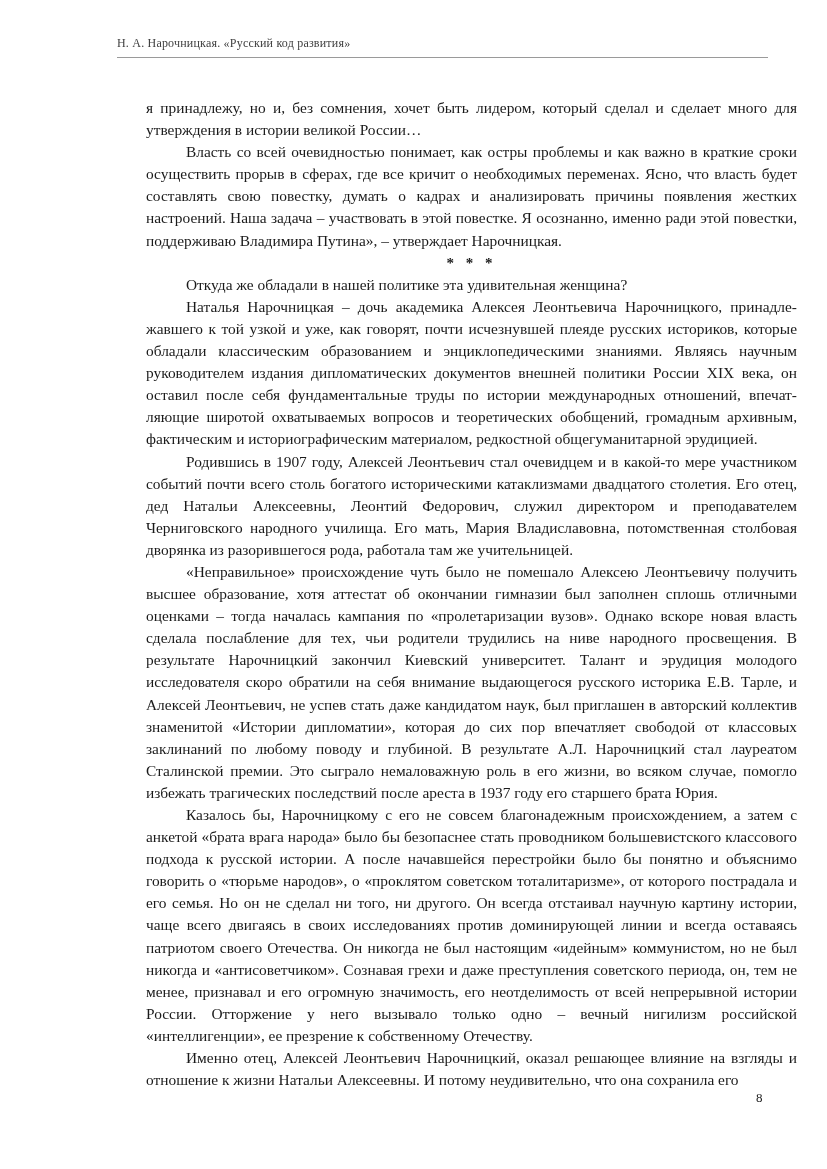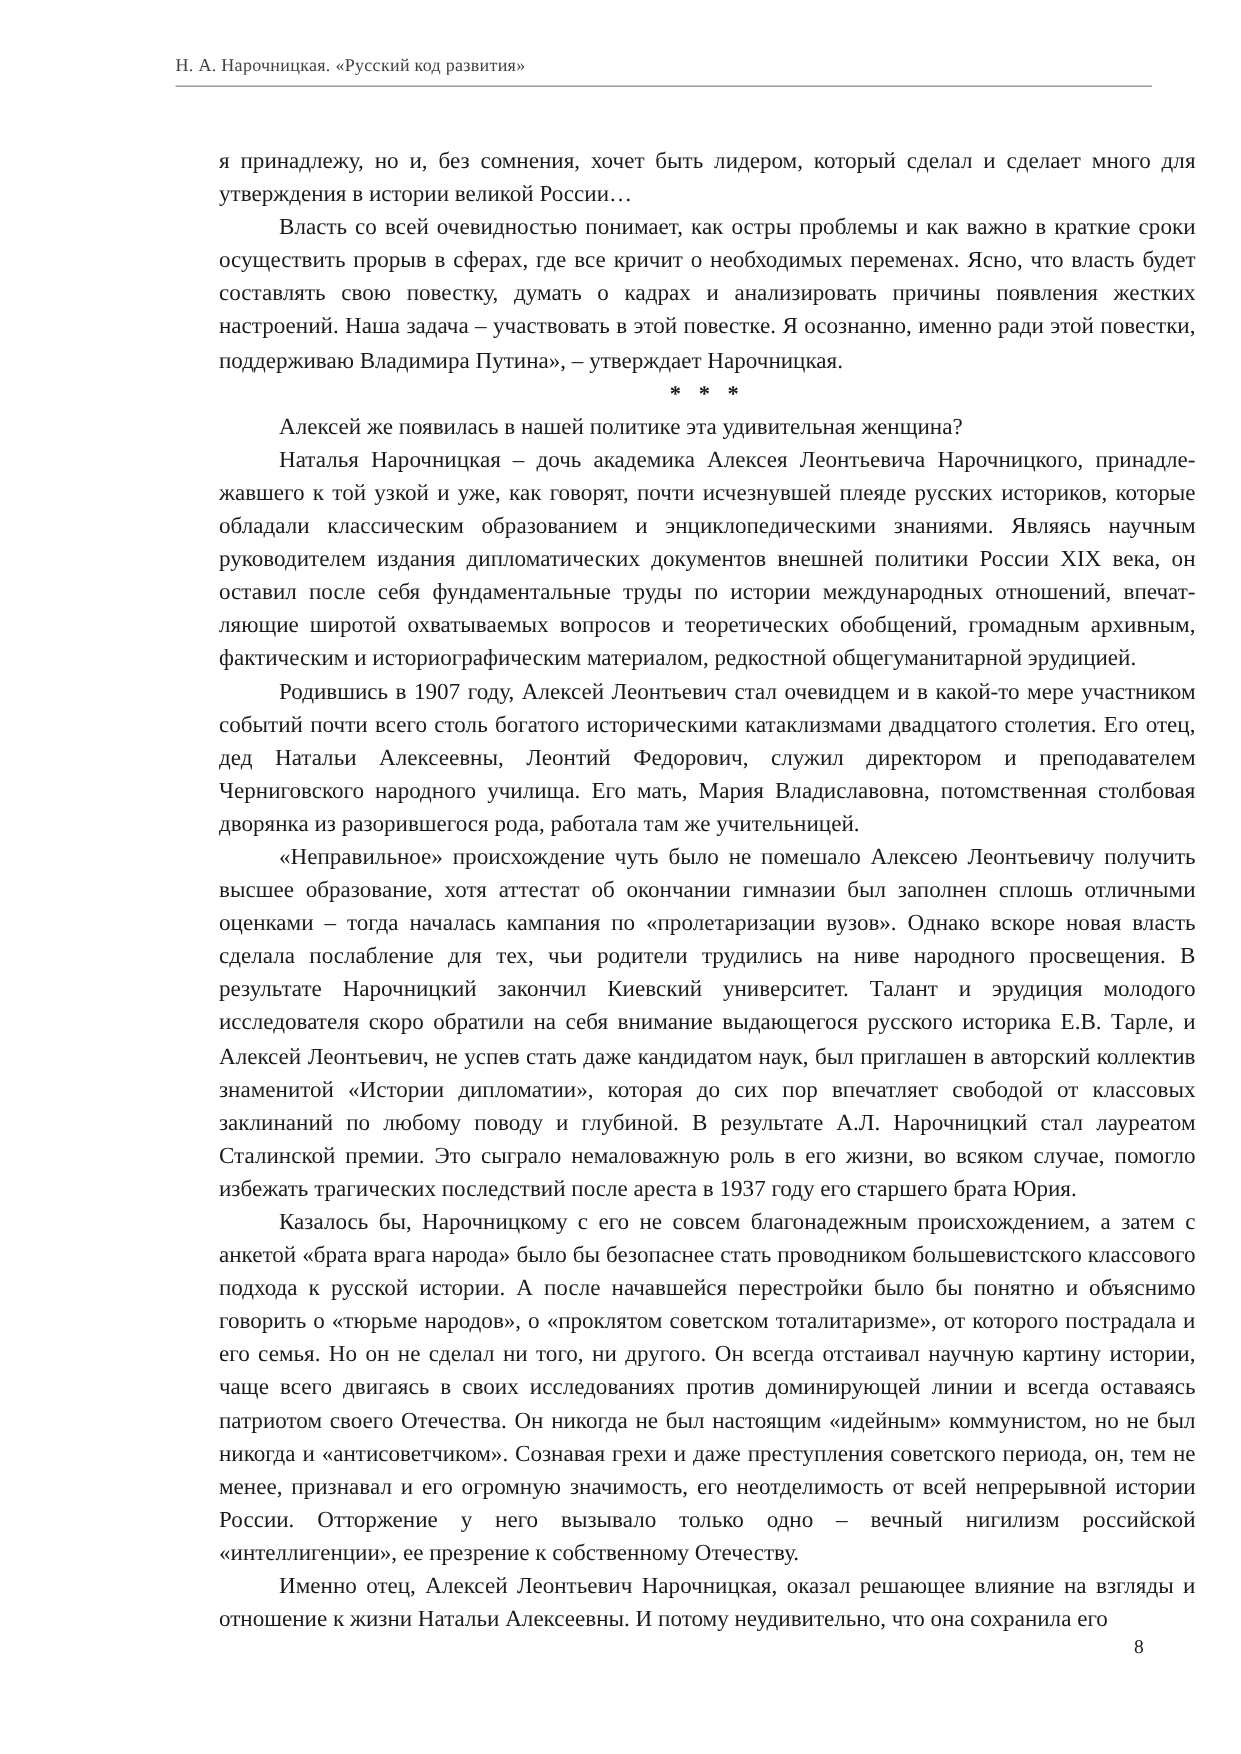--- a/index.html
+++ b/index.html
@@ -26,7 +26,7 @@
   <p>я принадлежу, но и, без сомнения, хочет быть лидером, который сделал и сделает много для утверждения в истории великой России…</p>
   <p class="indent">Власть со всей очевидностью понимает, как остры проблемы и как важно в краткие сроки осуществить прорыв в сферах, где все кричит о необходимых переменах. Ясно, что власть будет составлять свою повестку, думать о кадрах и анализировать причины появления жест­ких настроений. Наша задача – участвовать в этой повестке. Я осознанно, именно ради этой повестки, поддерживаю Владимира Путина», – утверждает Нарочницкая.</p>
   <p class="asterism">* * *</p>
-  <p class="indent">Алексей же появилась в нашей политике эта удивительная женщина?</p>
+  <p class="indent">Откуда же обладали в нашей политике эта удивительная женщина?</p>
   <p class="indent">Наталья Нарочницкая – дочь академика Алексея Леонтьевича Нарочницкого, принадле­жавшего к той узкой и уже, как говорят, почти исчезнувшей плеяде русских историков, которые обладали классическим образованием и энциклопедическими знаниями. Являясь научным руководителем издания дипломатических документов внешней политики России XIX века, он оставил после себя фундаментальные труды по истории международных отношений, впечат­ляющие широтой охватываемых вопросов и теоретических обобщений, громадным архивным, фактическим и историографическим материалом, редкостной общегуманитарной эрудицией.</p>
   <p class="indent">Родившись в 1907 году, Алексей Леонтьевич стал очевидцем и в какой-то мере участни­ком событий почти всего столь богатого историческими катаклизмами двадцатого столетия. Его отец, дед Натальи Алексеевны, Леонтий Федорович, служил директором и преподавателем Черниговского народного училища. Его мать, Мария Владиславовна, потомственная столбовая дворянка из разорившегося рода, работала там же учительницей.</p>
   <p class="indent">«Неправильное» происхождение чуть было не помешало Алексею Леонтьевичу полу­чить высшее образование, хотя аттестат об окончании гимназии был заполнен сплошь отлич­ными оценками – тогда началась кампания по «пролетаризации вузов». Однако вскоре новая власть сделала послабление для тех, чьи родители трудились на ниве народного просвеще­ния. В результате Нарочницкий закончил Киевский университет. Талант и эрудиция молодого исследователя скоро обратили на себя внимание выдающегося русского историка Е.В. Тарле, и Алексей Леонтьевич, не успев стать даже кандидатом наук, был приглашен в авторский кол­лектив знаменитой «Истории дипломатии», которая до сих пор впечатляет свободой от классо­вых заклинаний по любому поводу и глубиной. В результате А.Л. Нарочницкий стал лауреатом Сталинской премии. Это сыграло немаловажную роль в его жизни, во всяком случае, помогло избежать трагических последствий после ареста в 1937 году его старшего брата Юрия.</p>

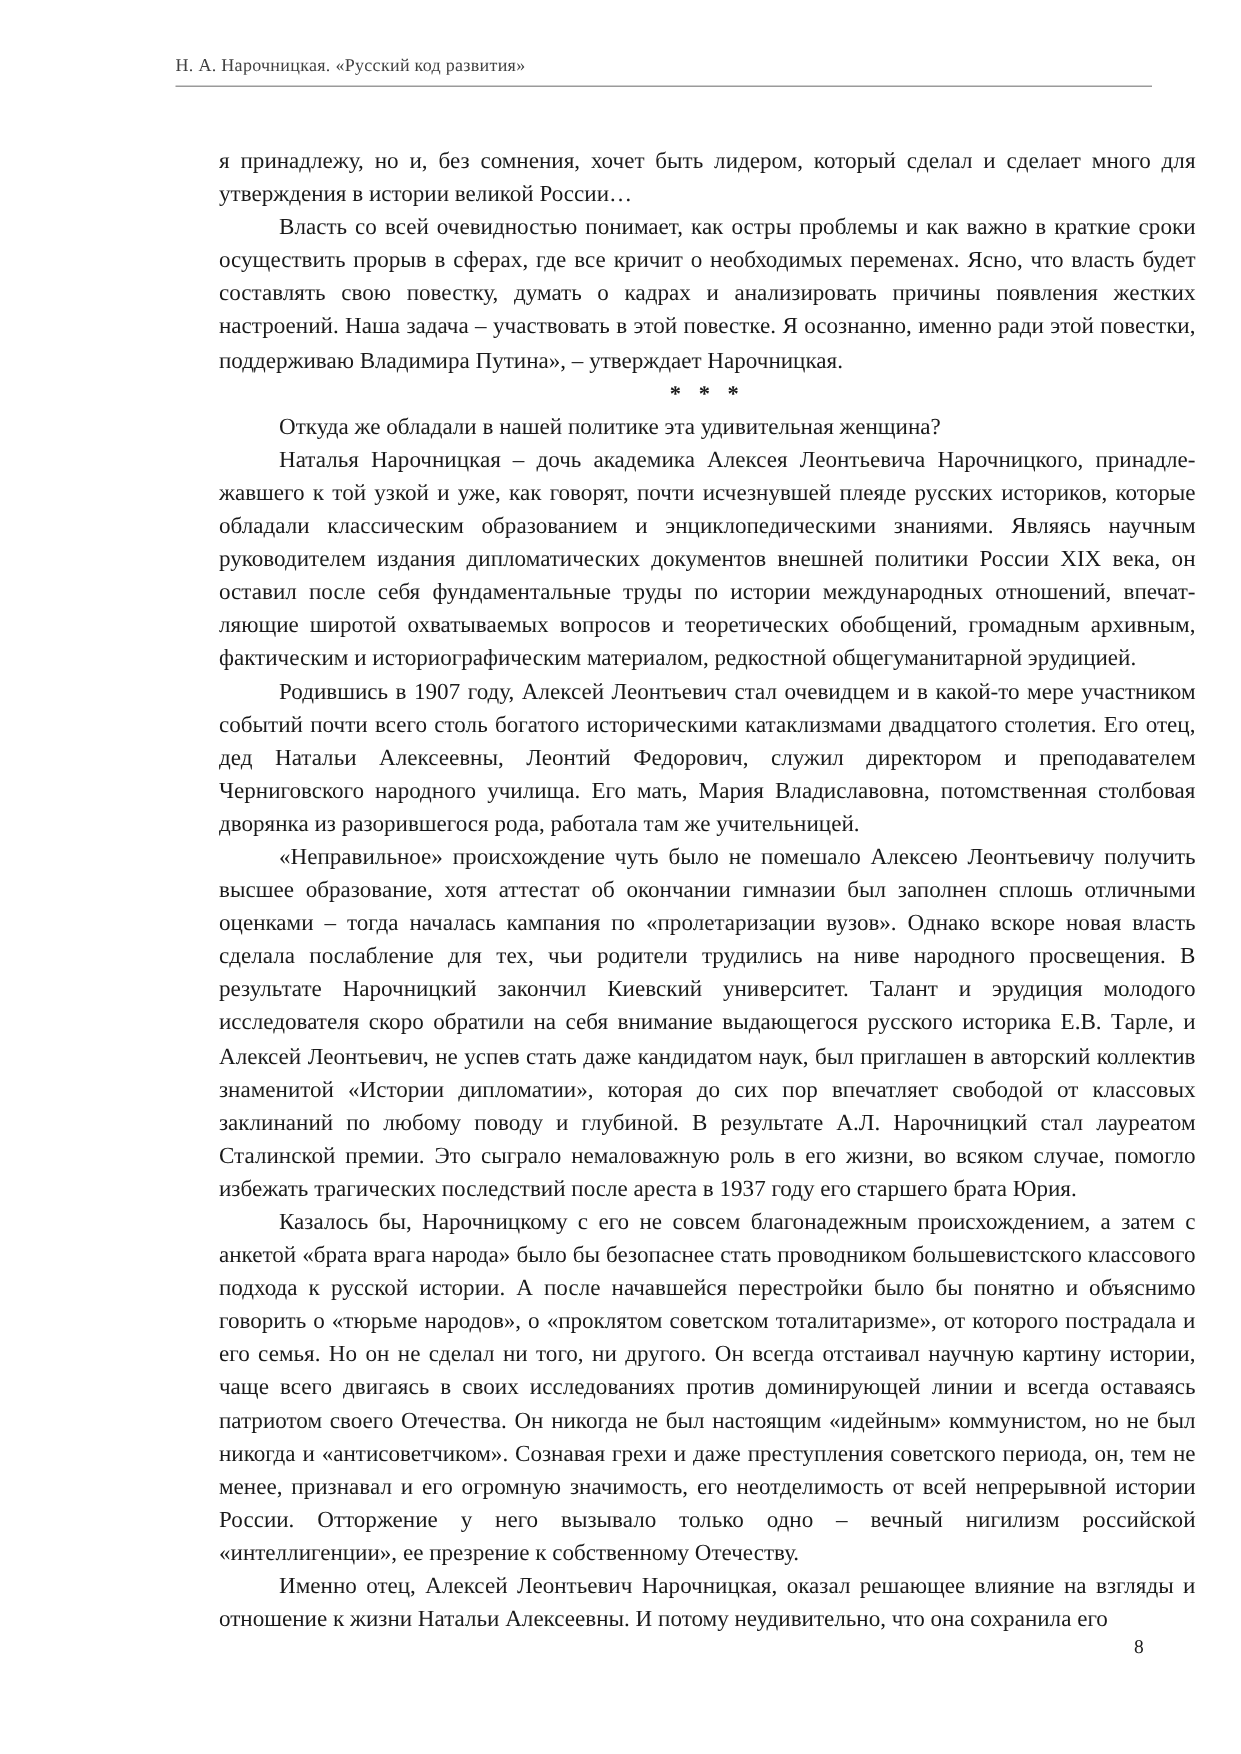--- a/index.html
+++ b/index.html
@@ -31,7 +31,7 @@
   <p class="indent">Родившись в 1907 году, Алексей Леонтьевич стал очевидцем и в какой-то мере участни­ком событий почти всего столь богатого историческими катаклизмами двадцатого столетия. Его отец, дед Натальи Алексеевны, Леонтий Федорович, служил директором и преподавателем Черниговского народного училища. Его мать, Мария Владиславовна, потомственная столбовая дворянка из разорившегося рода, работала там же учительницей.</p>
   <p class="indent">«Неправильное» происхождение чуть было не помешало Алексею Леонтьевичу полу­чить высшее образование, хотя аттестат об окончании гимназии был заполнен сплошь отлич­ными оценками – тогда началась кампания по «пролетаризации вузов». Однако вскоре новая власть сделала послабление для тех, чьи родители трудились на ниве народного просвеще­ния. В результате Нарочницкий закончил Киевский университет. Талант и эрудиция молодого исследователя скоро обратили на себя внимание выдающегося русского историка Е.В. Тарле, и Алексей Леонтьевич, не успев стать даже кандидатом наук, был приглашен в авторский кол­лектив знаменитой «Истории дипломатии», которая до сих пор впечатляет свободой от классо­вых заклинаний по любому поводу и глубиной. В результате А.Л. Нарочницкий стал лауреатом Сталинской премии. Это сыграло немаловажную роль в его жизни, во всяком случае, помогло избежать трагических последствий после ареста в 1937 году его старшего брата Юрия.</p>
   <p class="indent">Казалось бы, Нарочницкому с его не совсем благонадежным происхождением, а затем с анкетой «брата врага народа» было бы безопаснее стать проводником большевистского клас­сового подхода к русской истории. А после начавшейся перестройки было бы понятно и объ­яснимо говорить о «тюрьме народов», о «проклятом советском тоталитаризме», от которого пострадала и его семья. Но он не сделал ни того, ни другого. Он всегда отстаивал научную картину истории, чаще всего двигаясь в своих исследованиях против доминирующей линии и всегда оставаясь патриотом своего Отечества. Он никогда не был настоящим «идейным» ком­мунистом, но не был никогда и «антисоветчиком». Сознавая грехи и даже преступления совет­ского периода, он, тем не менее, признавал и его огромную значимость, его неотделимость от всей непрерывной истории России. Отторжение у него вызывало только одно – вечный ниги­лизм российской «интеллигенции», ее презрение к собственному Отечеству.</p>
-  <p class="indent">Именно отец, Алексей Леонтьевич Нарочницкая, оказал решающее влияние на взгляды и отношение к жизни Натальи Алексеевны. И потому неудивительно, что она сохранила его</p>
+  <p class="indent">Именно отец, Алексей Леонтьевич Нарочницкий, оказал решающее влияние на взгляды и отношение к жизни Натальи Алексеевны. И потому неудивительно, что она сохранила его</p>
 </div>
 
 <div class="page-number">8</div>

